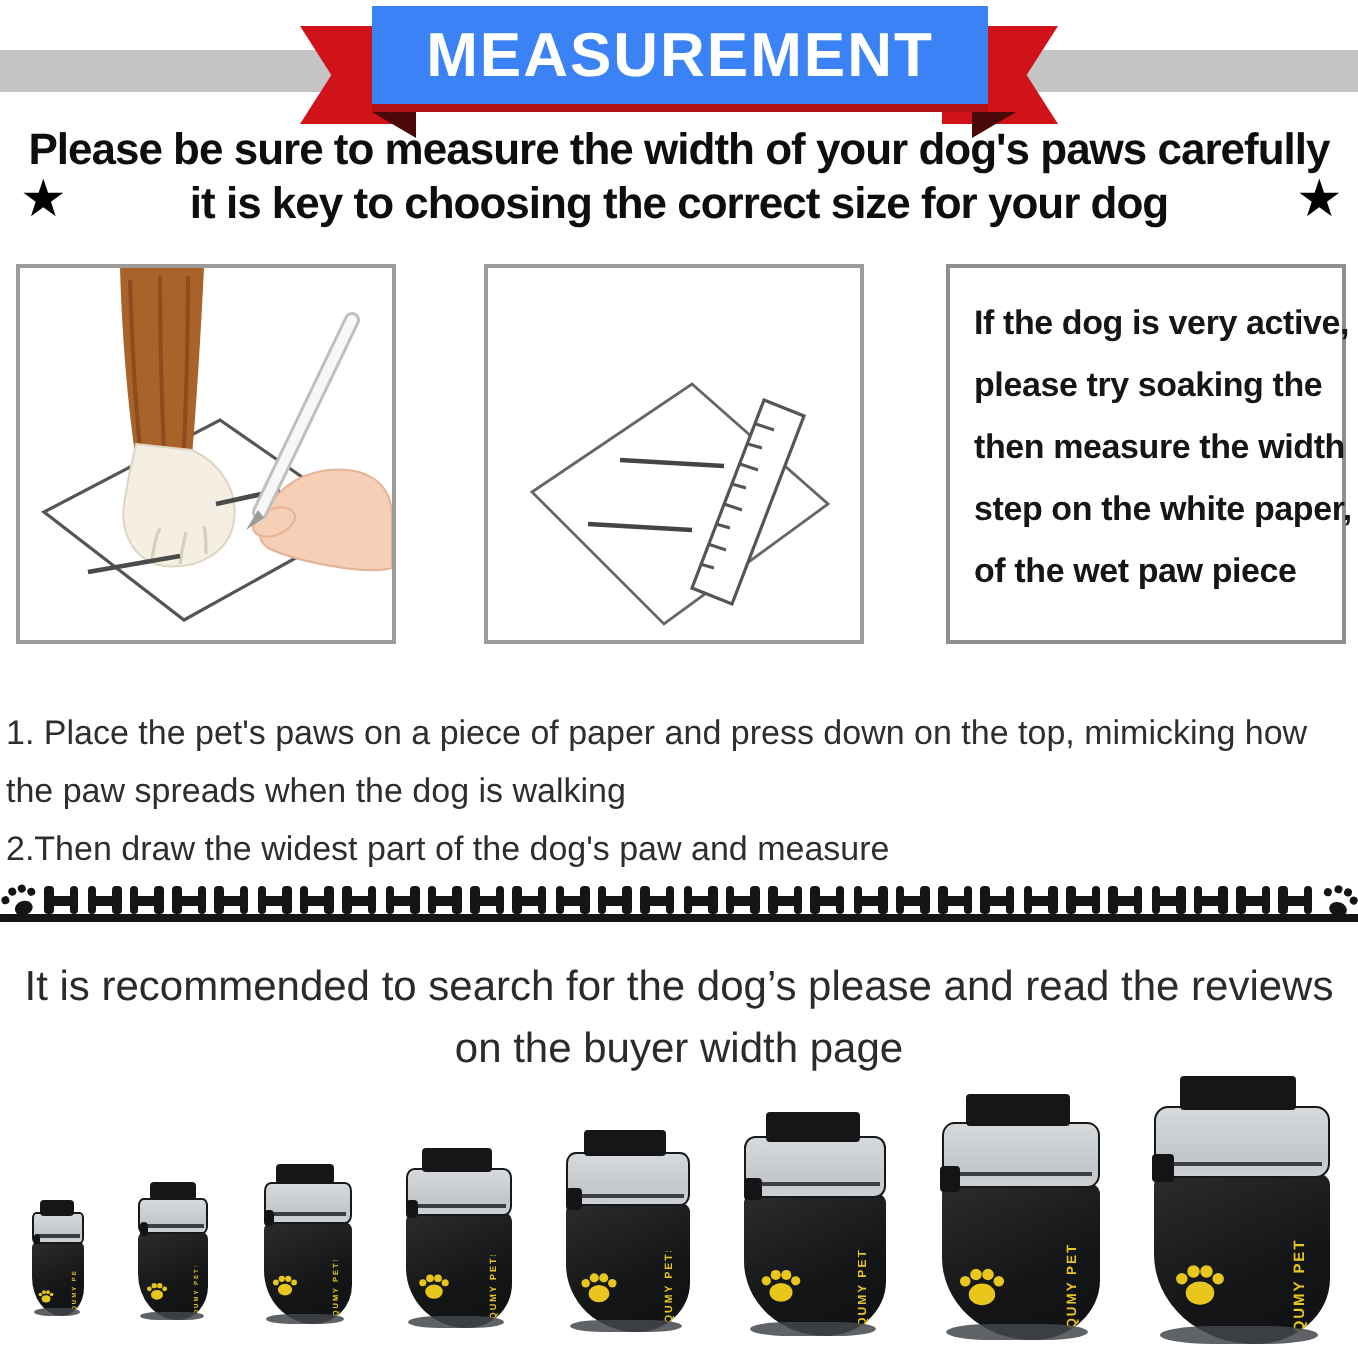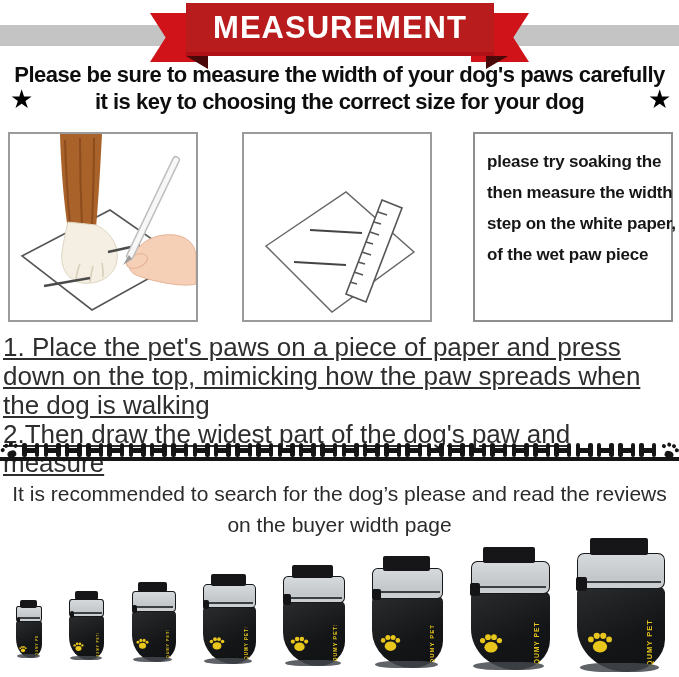--- a/index.html
+++ b/index.html
@@ -14,7 +14,7 @@
   .fold{position:absolute;top:56px;width:22px;height:13px;background:#4a0808;}
   .fold-left{left:186px;clip-path:polygon(0 0,100% 0,100% 100%);}
   .fold-right{left:486px;clip-path:polygon(0 0,100% 0,0 100%);}
-  .ribbon-main{position:absolute;left:186px;top:3px;width:308px;height:53px;background:#b91c1c;
+  .ribbon-main{position:absolute;left:186px;top:3px;width:308px;height:53px;background:#3b82f6;
                border-bottom:4px solid #b01116;box-sizing:border-box;
                display:flex;align-items:center;justify-content:center;}
   .banner-title{color:#fff;font-weight:bold;font-size:31px;letter-spacing:1px;}

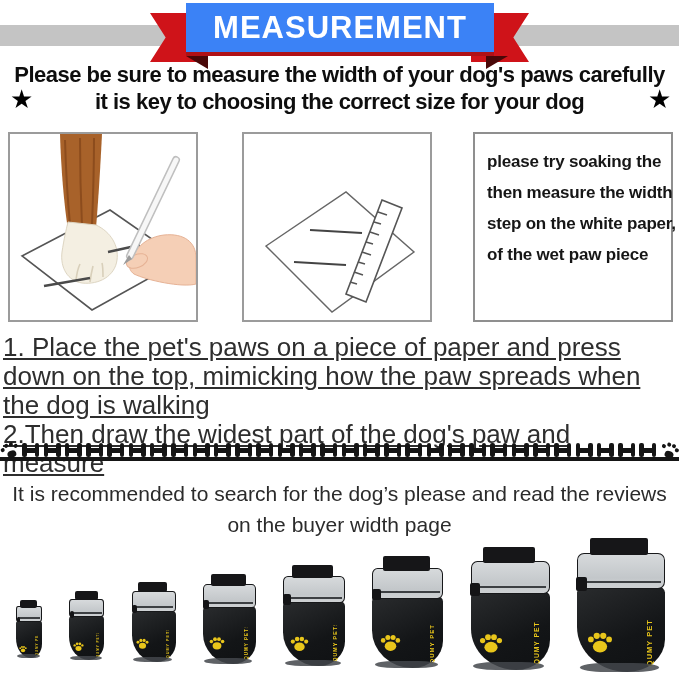--- a/index.html
+++ b/index.html
@@ -126,6 +126,7 @@
   </div>
 
   <div class="panel panel3">
+    <div class="note-line">If the dog is very active,</div>
     <div class="note-line">please try soaking the</div>
     <div class="note-line">then measure the width</div>
     <div class="note-line">step on the white paper,</div>

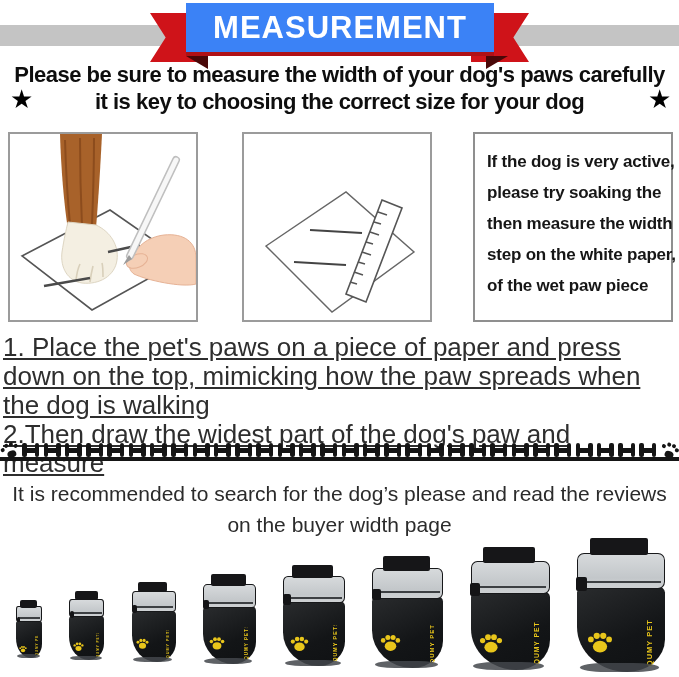--- a/index.html
+++ b/index.html
@@ -36,8 +36,8 @@
   .note-line{white-space:nowrap;}
 
   
-  .instructions{position:absolute;left:3px;top:333px;width:674px;
-                font-size:26px;line-height:29px;color:#2e2e2e;text-decoration:underline;}
+  .instructions{position:absolute;left:3px;top:352px;width:674px;
+                font-size:17px;line-height:29px;color:#2e2e2e;}
 
   
   .divider{position:absolute;left:0;top:440px;width:679px;height:22px;}

